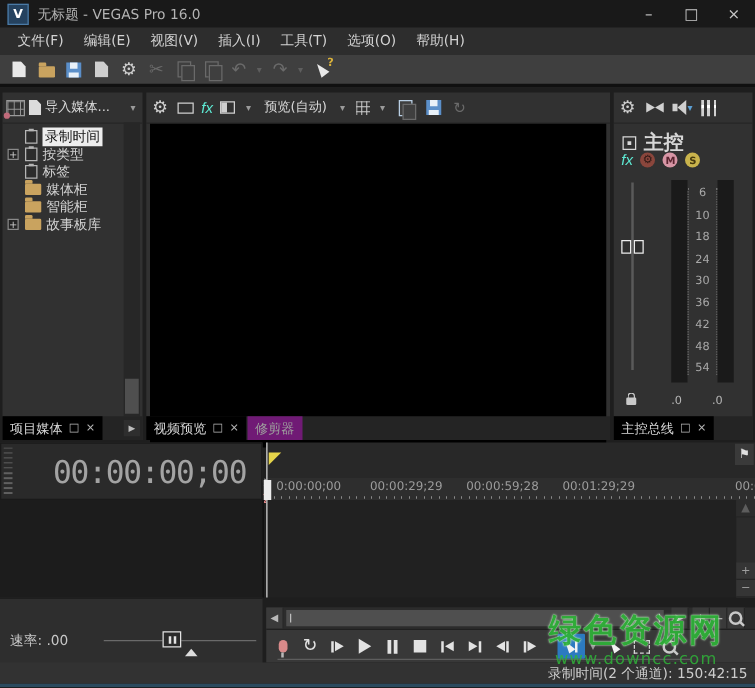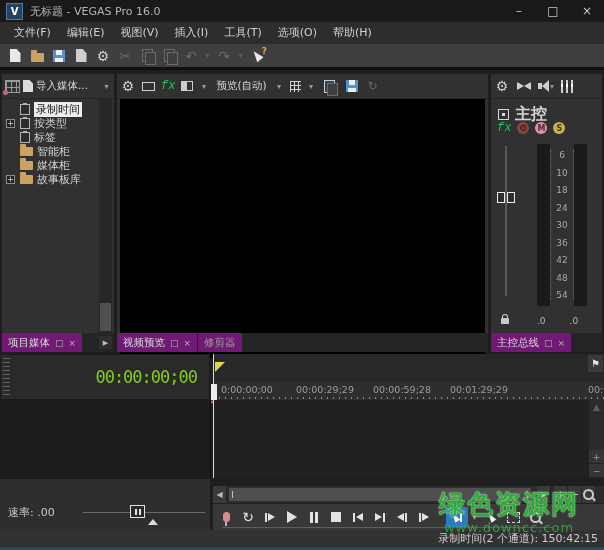--- a/index.html
+++ b/index.html
@@ -77,7 +77,7 @@
 
   
   .mon-ic{width:13px;height:9px;border:1px solid #cfcfcf;box-sizing:border-box;}
-  .fx-ic{font-family:Liberation Mono, monospace;font-style:italic;font-size:12px;color:#22c55e;}
+  .fx-ic{font-family:Liberation Sans, sans-serif;font-style:italic;font-size:12px;color:#5eead4;}
   .split-ic{width:12px;height:10px;border:1px solid #cfcfcf;box-sizing:border-box;background:linear-gradient(90deg,#cfcfcf 0 5px,transparent 5px);}
   .grid-ic{width:11px;height:11px;background-image:linear-gradient(#cfcfcf 1px,transparent 1px),linear-gradient(90deg,#cfcfcf 1px,transparent 1px);background-size:4px 4px;}
   .prev-lbl{font-size:10.5px;color:#d8d8d8;margin:12px 2px;white-space:nowrap;}

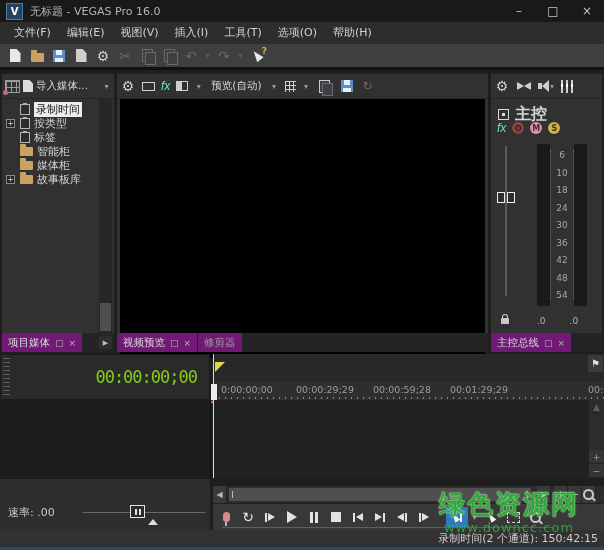--- a/index.html
+++ b/index.html
@@ -263,12 +263,12 @@
       <div class="trow">
         <div class="texp-sp"></div>
           <div class="folder-ic"></div>
-        <div class="tlabel">智能柜</div>
+        <div class="tlabel">媒体柜</div>
       </div>
       <div class="trow">
         <div class="texp-sp"></div>
           <div class="folder-ic"></div>
-        <div class="tlabel">媒体柜</div>
+        <div class="tlabel">智能柜</div>
       </div>
       <div class="trow">
         <div class="texp">+</div>

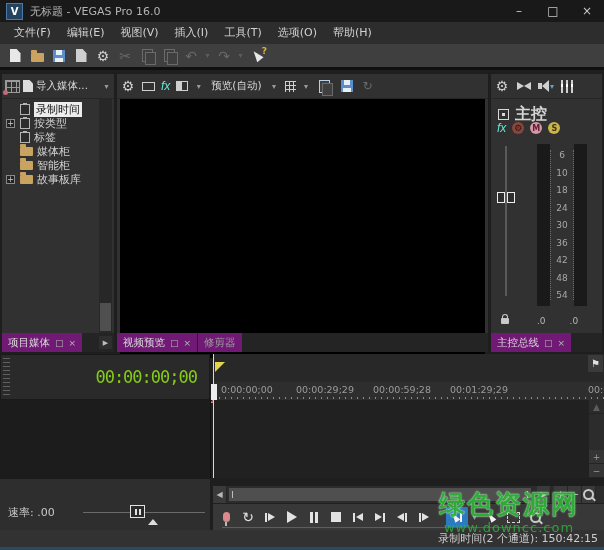--- a/index.html
+++ b/index.html
@@ -49,7 +49,7 @@
   .panel{background:#313131;position:absolute;}
   .phead{height:24px;display:flex;align-items:center;padding:0 3px;gap:3px;border-bottom:1px solid #262626;}
   .ptabs{position:absolute;left:0;bottom:0;width:100%;height:19px;background:#242424;display:flex;align-items:flex-end;gap:1px;}
-  .ptab{height:19px;background:#701a75;color:#d8d8d8;font-size:10.5px;display:flex;align-items:center;gap:5px;padding:0 6px;}
+  .ptab{height:19px;background:#000000;color:#d8d8d8;font-size:10.5px;display:flex;align-items:center;gap:5px;padding:0 6px;}
   .ptab.inactive{background:#701a75;color:#9d9d9d;}
   .tabglyph{font-size:9px;color:#b5b5b5;}
 

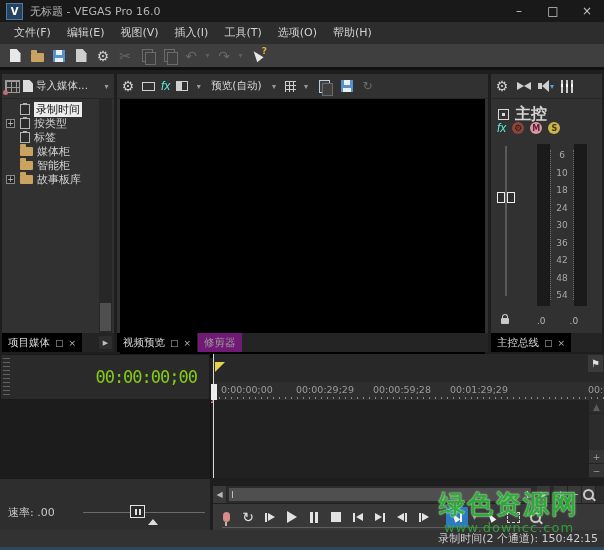--- a/index.html
+++ b/index.html
@@ -125,7 +125,7 @@
   
   .tc-box{left:0;top:354px;width:210px;height:46px;background:#2a2a2a;border:1px solid #1a1a1a;box-sizing:border-box;display:flex;align-items:center;}
   .tc-grip{width:7px;height:38px;margin-left:2px;background-image:repeating-linear-gradient(to bottom,#777 0 1px,transparent 1px 4px);background-size:2px 100%;background-repeat:repeat-x;opacity:.7;}
-  .tc-text{flex:1;text-align:right;padding-right:12px;font-family:"DejaVu Sans Mono",monospace;font-size:17px;color:#84cc16;letter-spacing:-1px;}
+  .tc-text{flex:1;text-align:right;padding-right:12px;font-family:"DejaVu Sans Mono",monospace;font-size:25px;color:#a3a3a3;letter-spacing:-1px;}
   .theader{left:0;top:400px;width:210px;height:78px;background:#1c1c1c;border-right:1px solid #0e0e0e;}
   .marker-bar{left:213px;top:354px;width:391px;height:28px;background:#282828;border-bottom:1px solid #1c1c1c;}
   .mflag{position:absolute;left:2px;top:8px;width:0;height:0;border-top:10px solid #e5d44a;border-right:10px solid transparent;}

